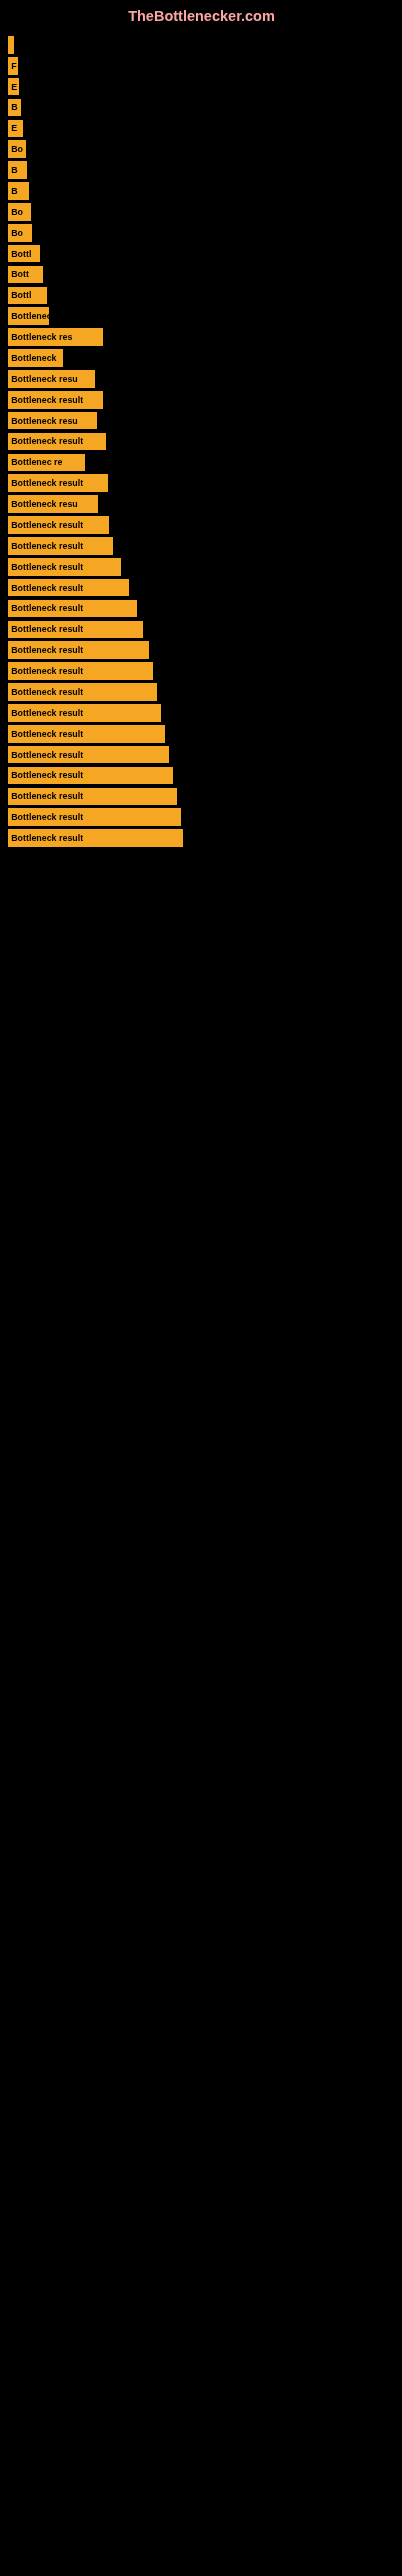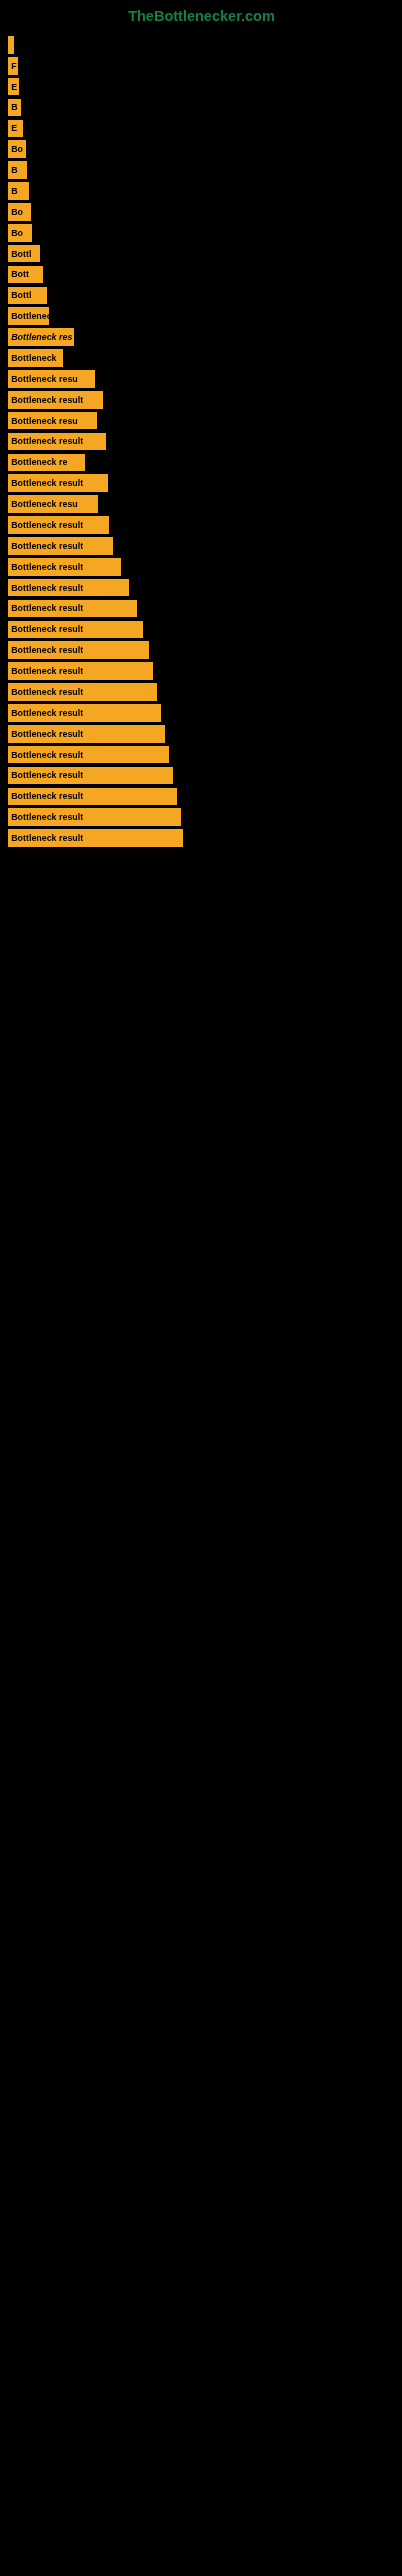--- a/index.html
+++ b/index.html
@@ -15,7 +15,7 @@
       position: relative;
     }
     .site-title {
-      color: #15803d;
+      color: #fca5a5;
       font-size: 14.5px;
       text-align: center;
       padding: 8px 0 4px 0;

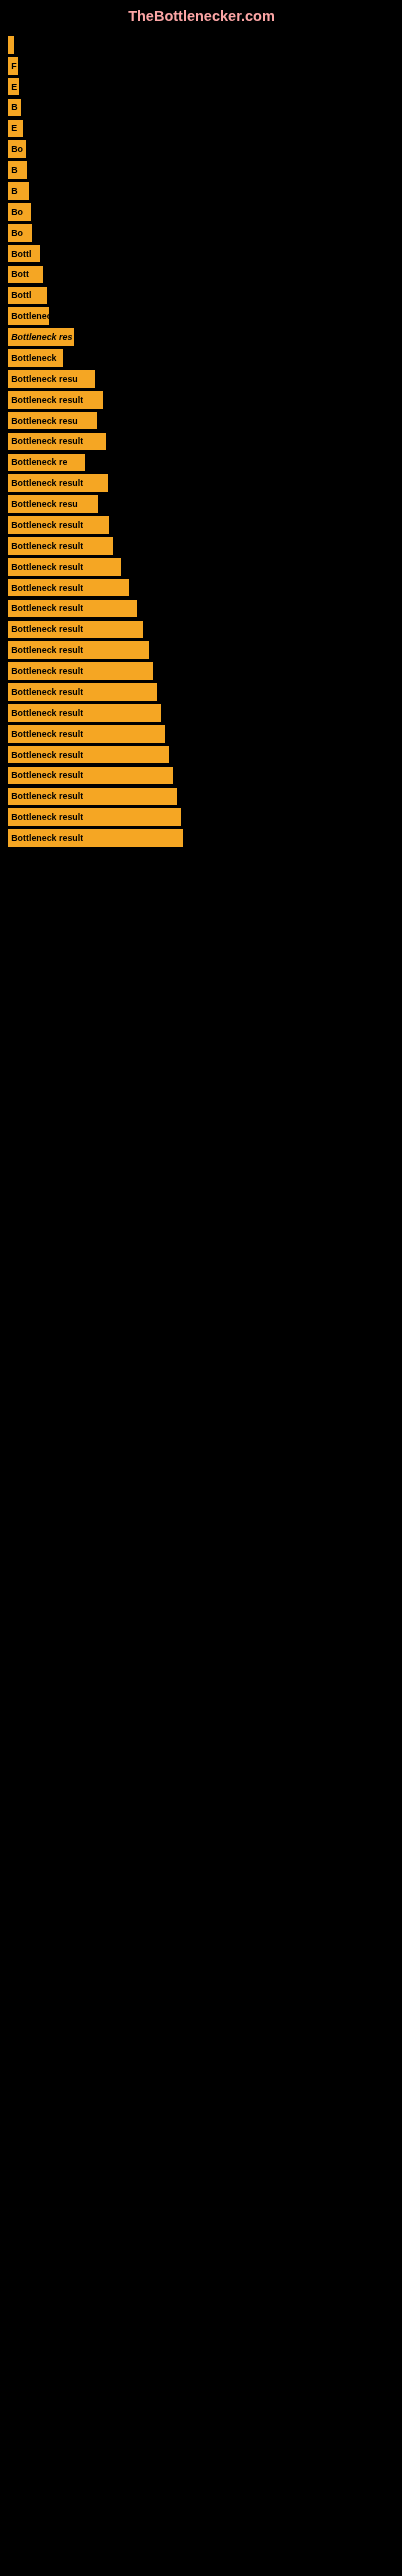--- a/index.html
+++ b/index.html
@@ -128,7 +128,7 @@
       </div>
     </div>
     <div class="bar-row">
-      <div class="bar" style="width: 66px; font-style: italic;">
+      <div class="bar" style="width: 95px;">
         <span class="bar-label">Bottleneck res</span>
       </div>
     </div>

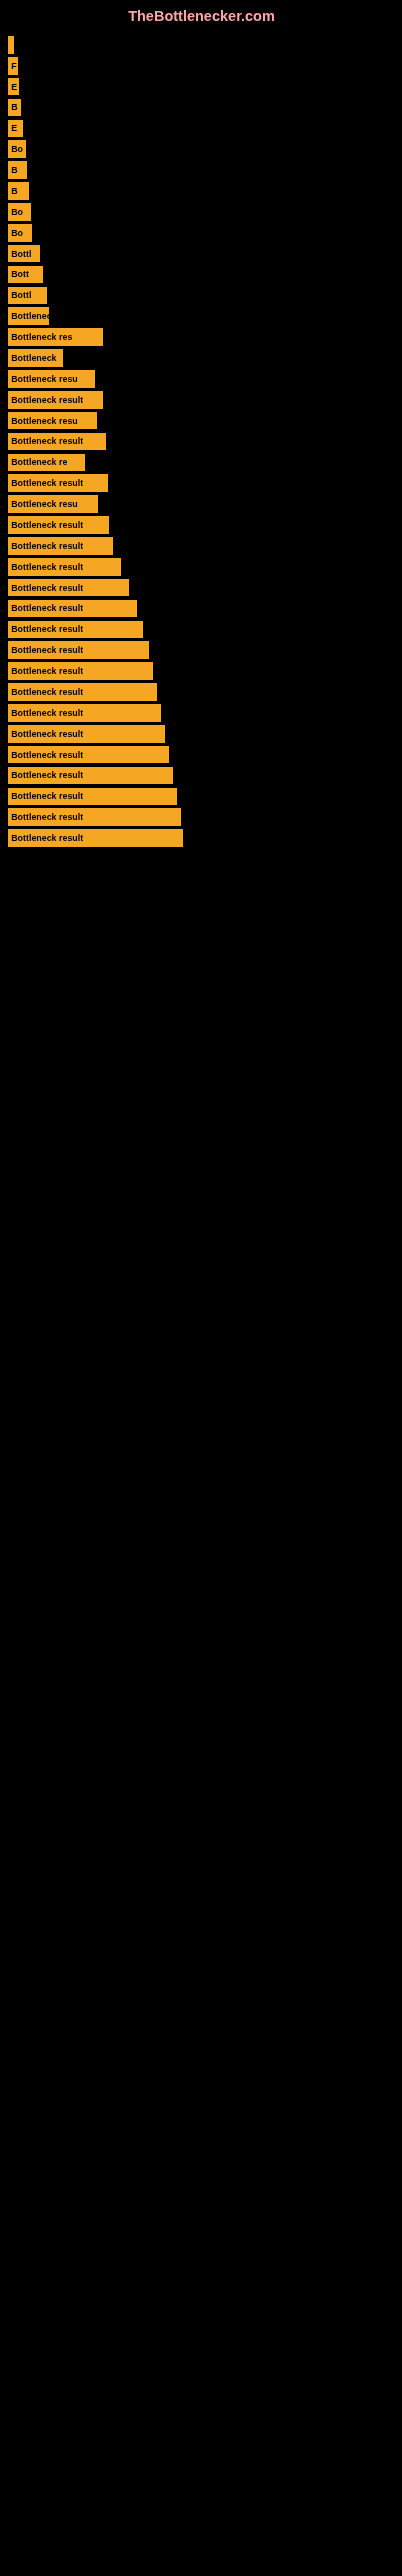--- a/index.html
+++ b/index.html
@@ -159,7 +159,7 @@
     </div>
     <div class="bar-row">
       <div class="bar" style="width: 77px;">
-        <span class="bar-label">Bottleneck re</span>
+        <span class="bar-label">Bottlenec re</span>
       </div>
     </div>
     <div class="bar-row">

